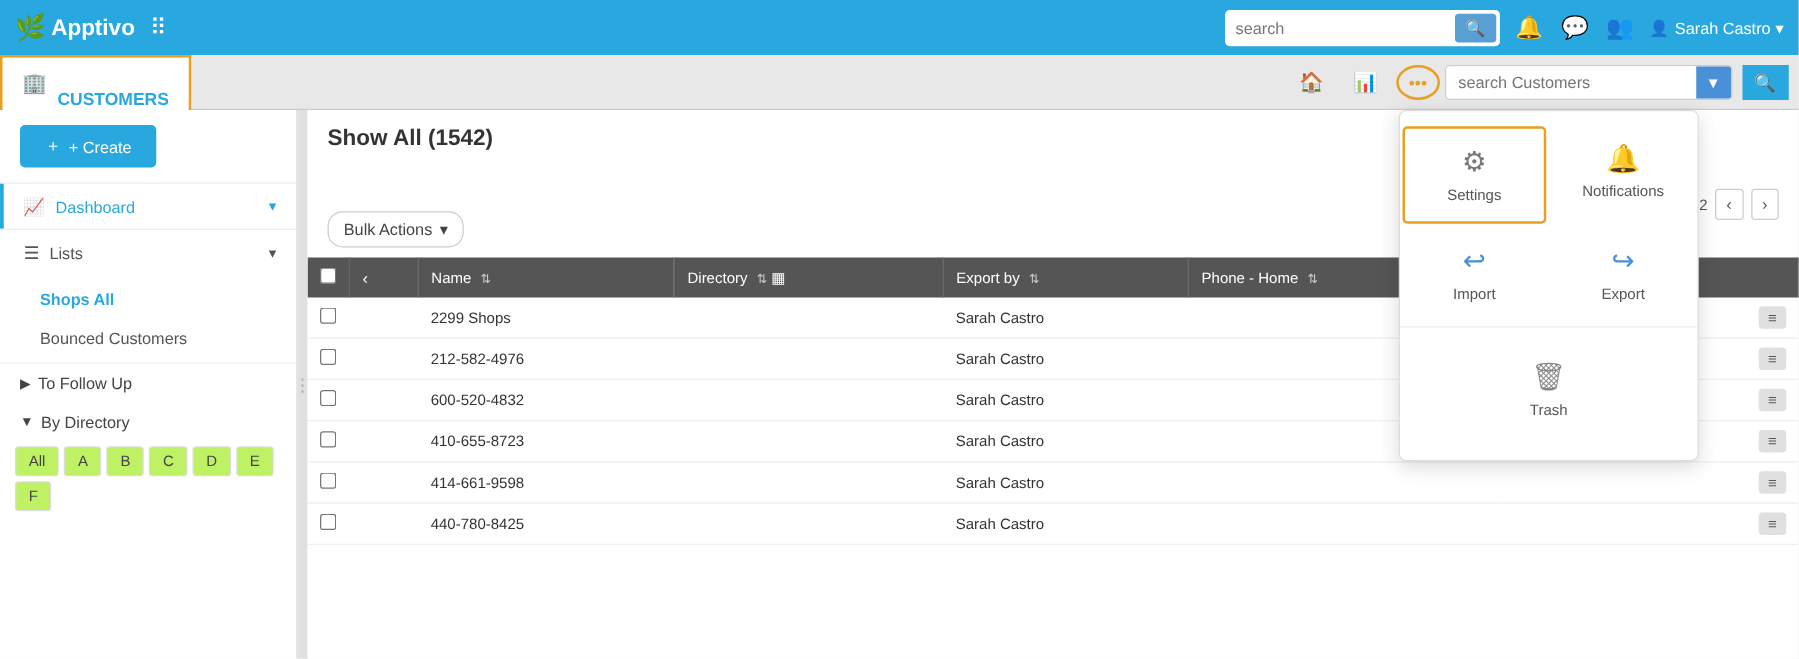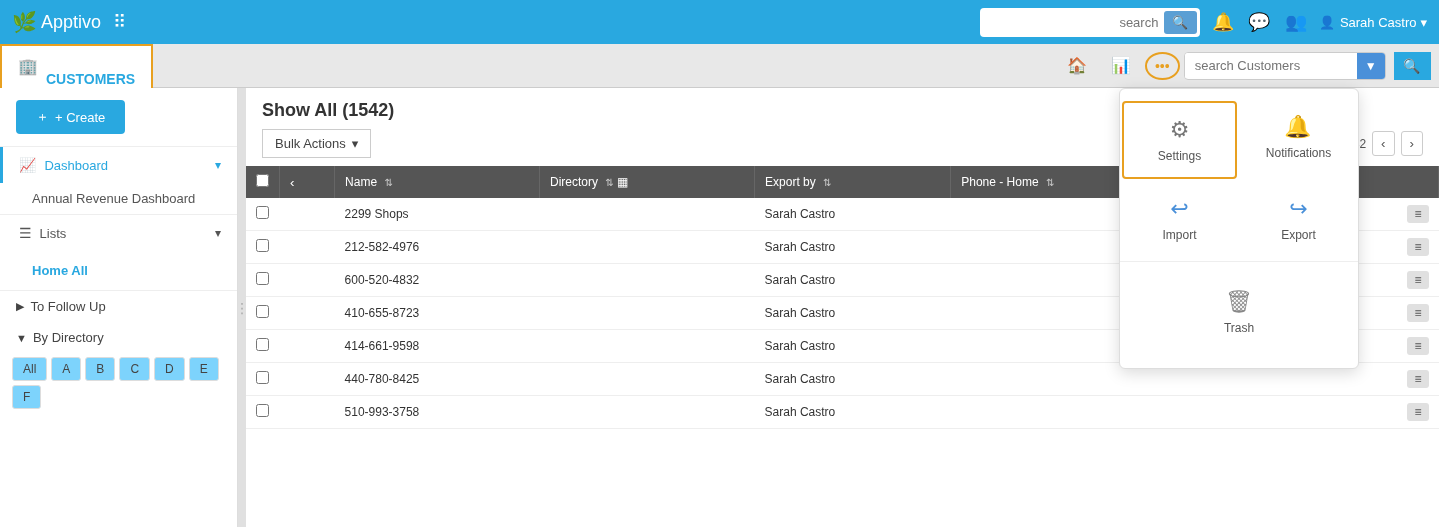--- a/index.html
+++ b/index.html
@@ -22,7 +22,7 @@
     .logo-text {
       color: white;
       font-size: 18px;
-      font-weight: normal;
+      font-weight: bold;
     }
     .logo-leaf {
       color: #7ed321;

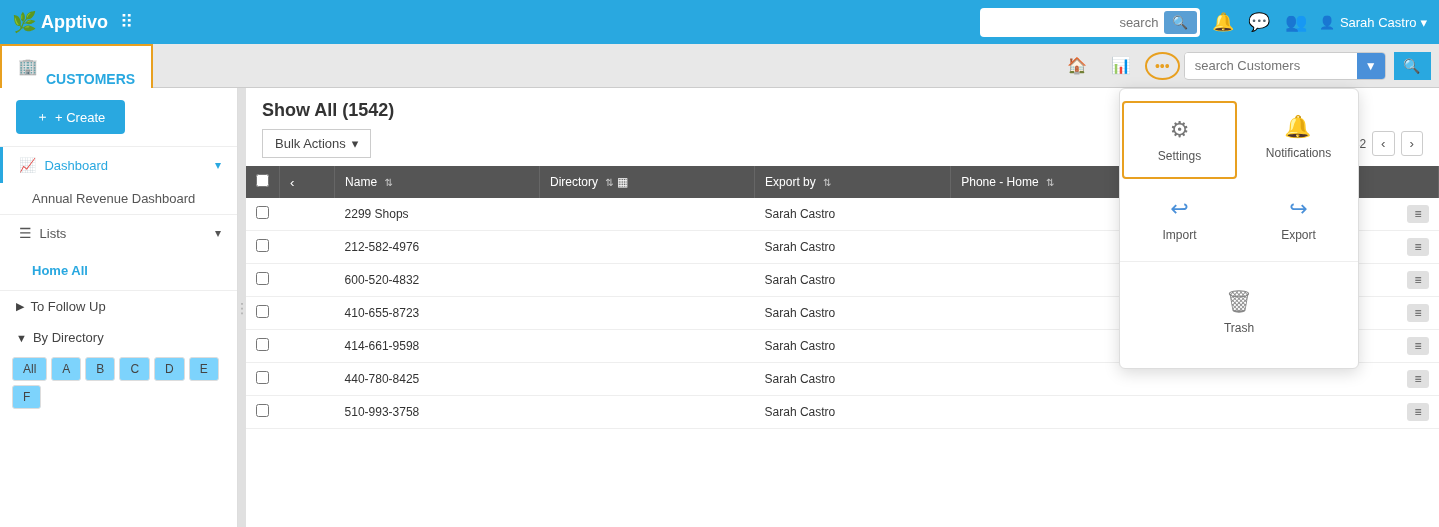--- a/index.html
+++ b/index.html
@@ -49,7 +49,6 @@
       font-size: 13px;
       width: 170px;
       color: #8b5cf6;
-      text-align: right;
     }
     .search-btn {
       background: #5a9fd4;

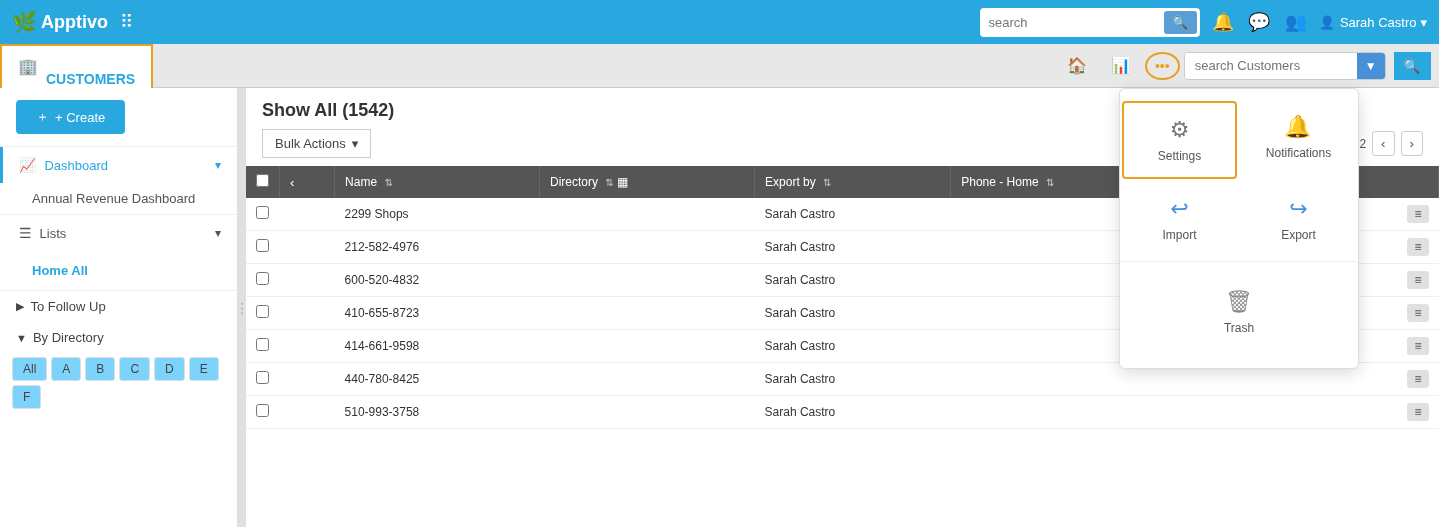--- a/index.html
+++ b/index.html
@@ -146,7 +146,7 @@
       outline: none;
       padding: 5px 10px;
       font-size: 13px;
-      width: 172px;
+      width: 200px;
       color: #1d4ed8;
     }
     .search-customers-dropdown {

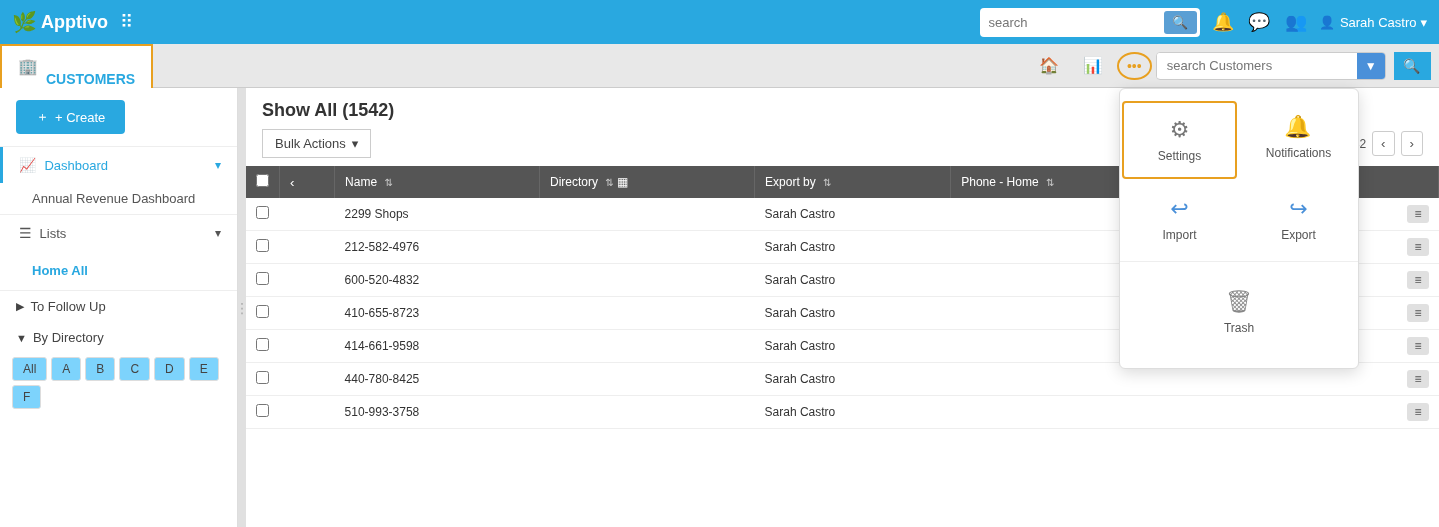--- a/index.html
+++ b/index.html
@@ -282,7 +282,7 @@
     .bulk-actions-btn {
       background: white;
       border: 1px solid #ccc;
-      border-radius: 0;
+      border-radius: 12px;
       padding: 6px 12px;
       cursor: pointer;
       font-size: 13px;
@@ -290,6 +290,7 @@
       align-items: center;
       gap: 6px;
       color: #444;
+      margin-top: 40px;
     }
     .toolbar-spacer { flex: 1; }
     .pagination-control {

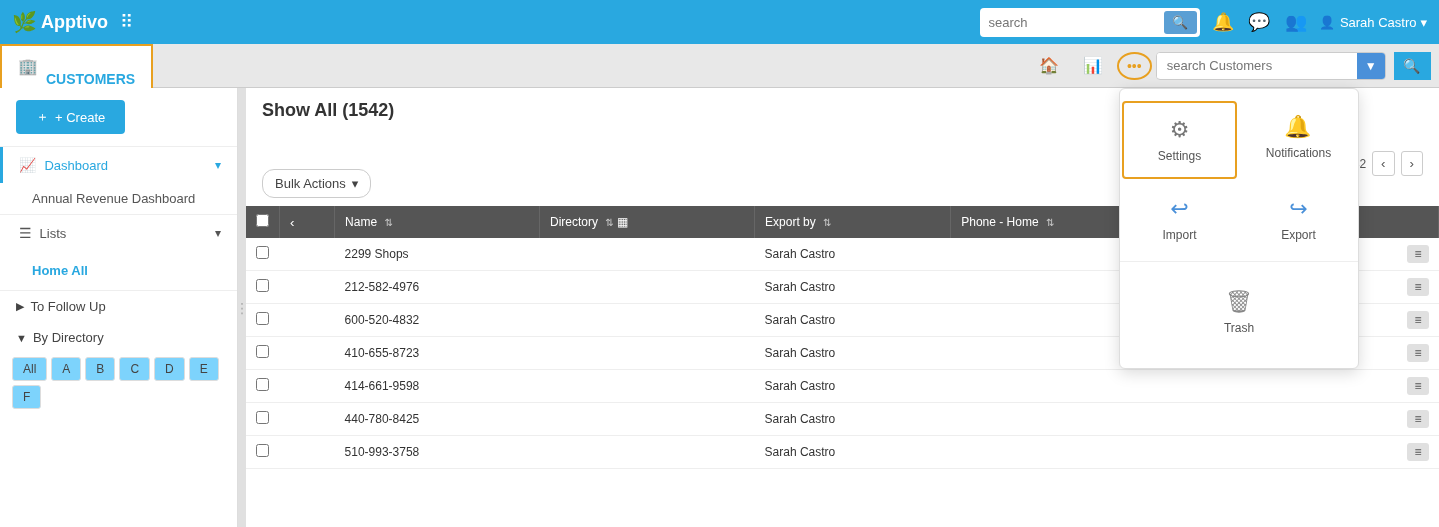--- a/index.html
+++ b/index.html
@@ -472,9 +472,6 @@
         <span class="item-icon">📈</span>
         <span>Dashboard</span>
         <span class="chevron">▾</span>
-      </div>
-      <div class="sidebar-sub-item">
-        <span>Annual Revenue Dashboard</span>
       </div>
     </div>
     <div class="sidebar-section">

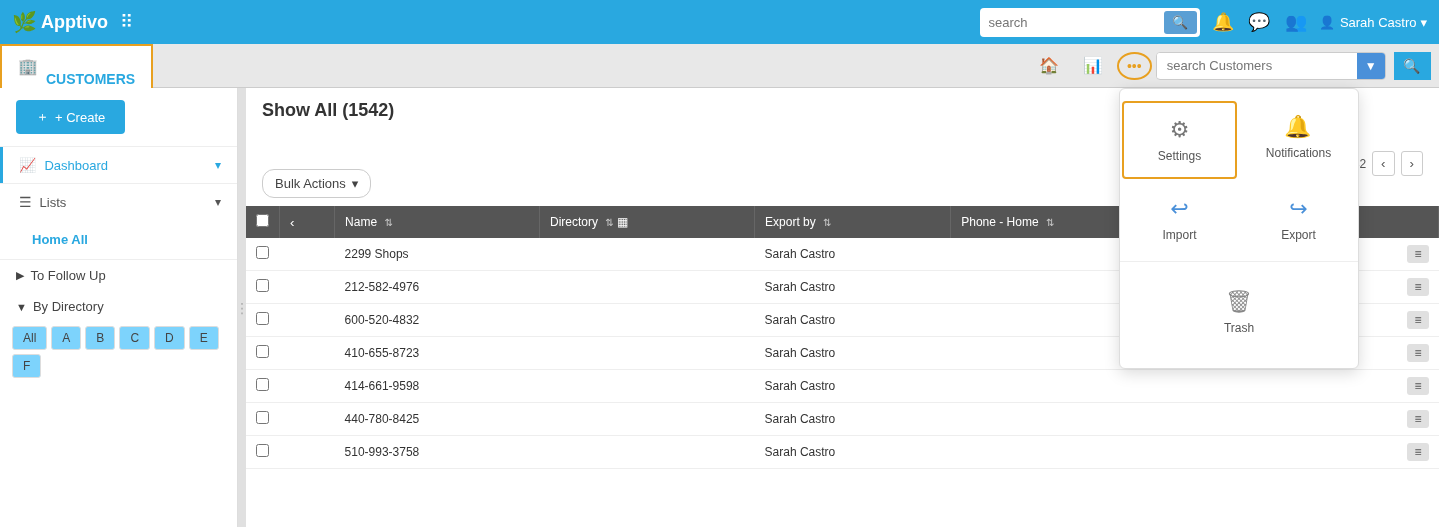--- a/index.html
+++ b/index.html
@@ -482,7 +482,7 @@
       </div>
       <div class="sidebar-lists-section">
         <div class="sidebar-sub-item active">
-          <span>Home All</span>
+          <span>Shops All</span>
         </div>
       </div>
     </div>

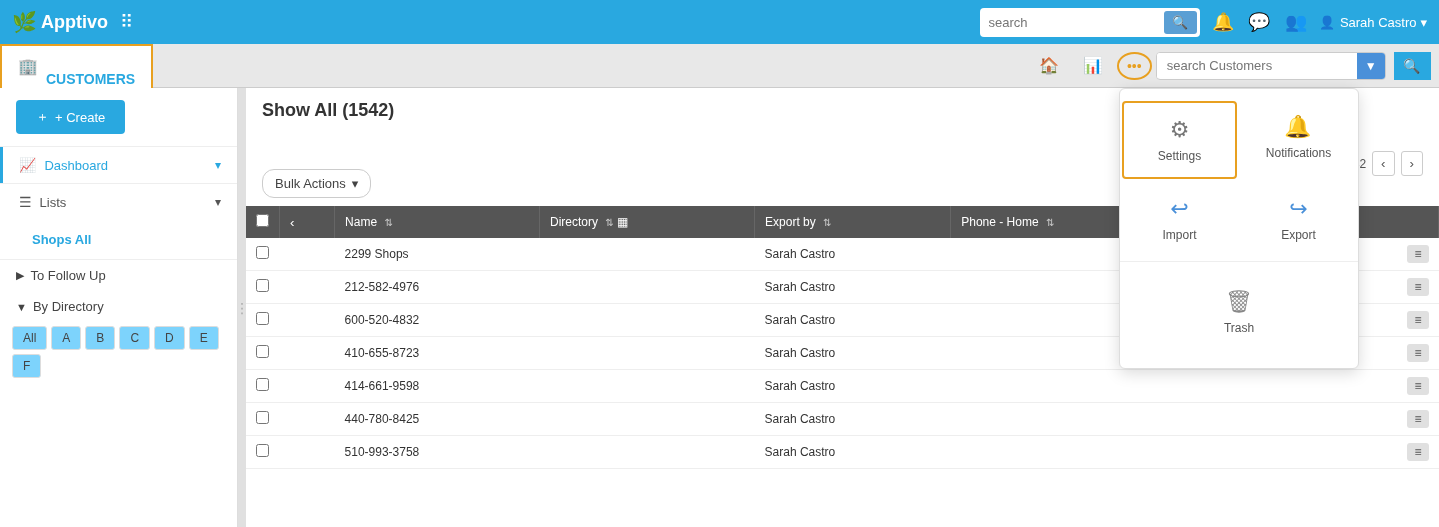--- a/index.html
+++ b/index.html
@@ -483,6 +483,9 @@
       <div class="sidebar-lists-section">
         <div class="sidebar-sub-item active">
           <span>Shops All</span>
+        </div>
+        <div class="sidebar-sub-item">
+          <span>Bounced Customers</span>
         </div>
       </div>
     </div>

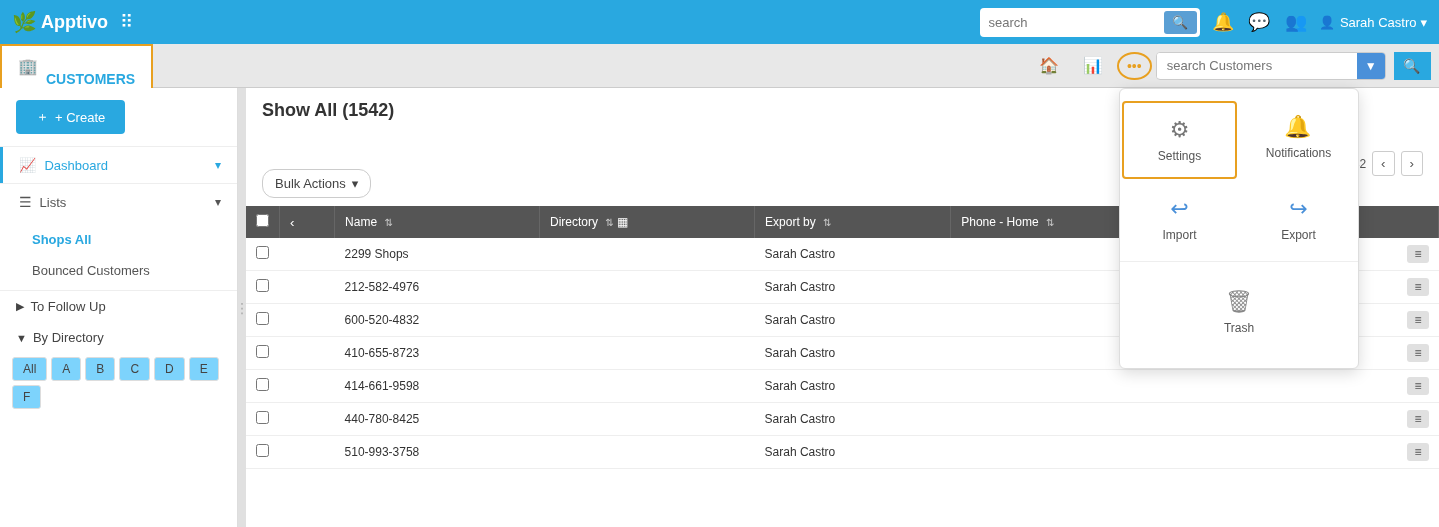--- a/index.html
+++ b/index.html
@@ -237,7 +237,7 @@
       padding: 4px 12px;
     }
     .dir-btn {
-      background: #7dd3fc;
+      background: #bef264;
       border: 1px solid #ddd;
       border-radius: 3px;
       padding: 4px 10px;

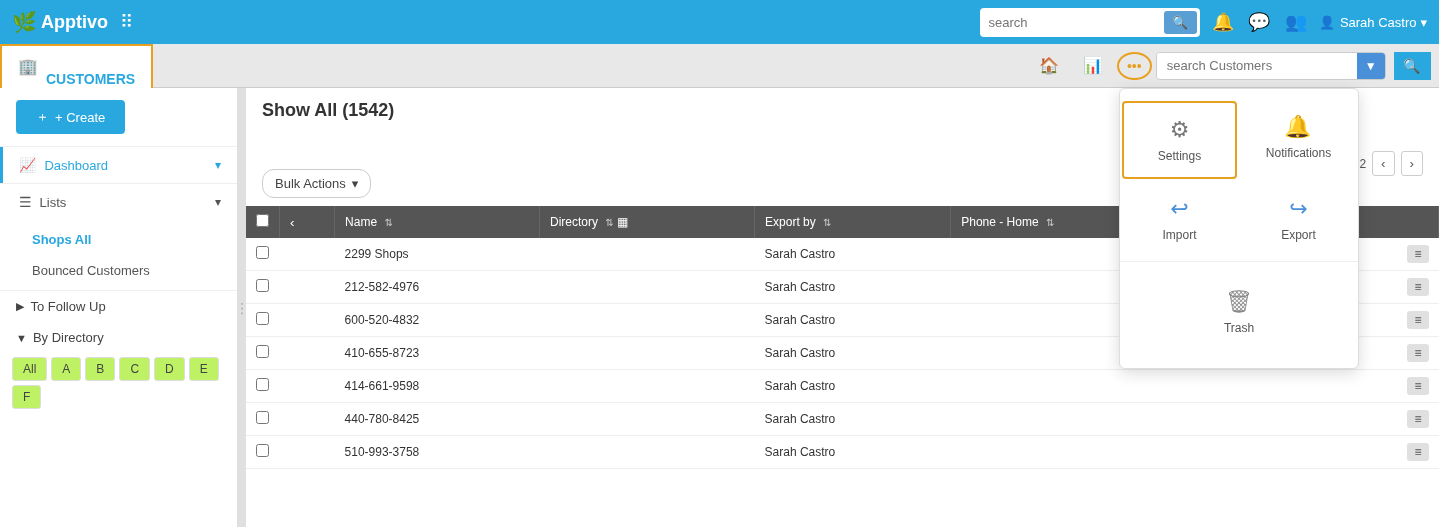--- a/index.html
+++ b/index.html
@@ -652,20 +652,6 @@
         <button class="action-dots-btn">≡</button>
       </td>
     </tr>
-          <tr>
-      <td class="checkbox-cell">
-        <input type="checkbox" style="">
-      </td>
-      <td></td>
-      <td>510-993-3758</td>
-      <td></td>
-      <td>Sarah Castro</td>
-      <td></td>
-      <td></td>
-      <td class="actions-cell">
-        <button class="action-dots-btn">≡</button>
-      </td>
-    </tr>
         </tbody>
     </table>
   </div>

